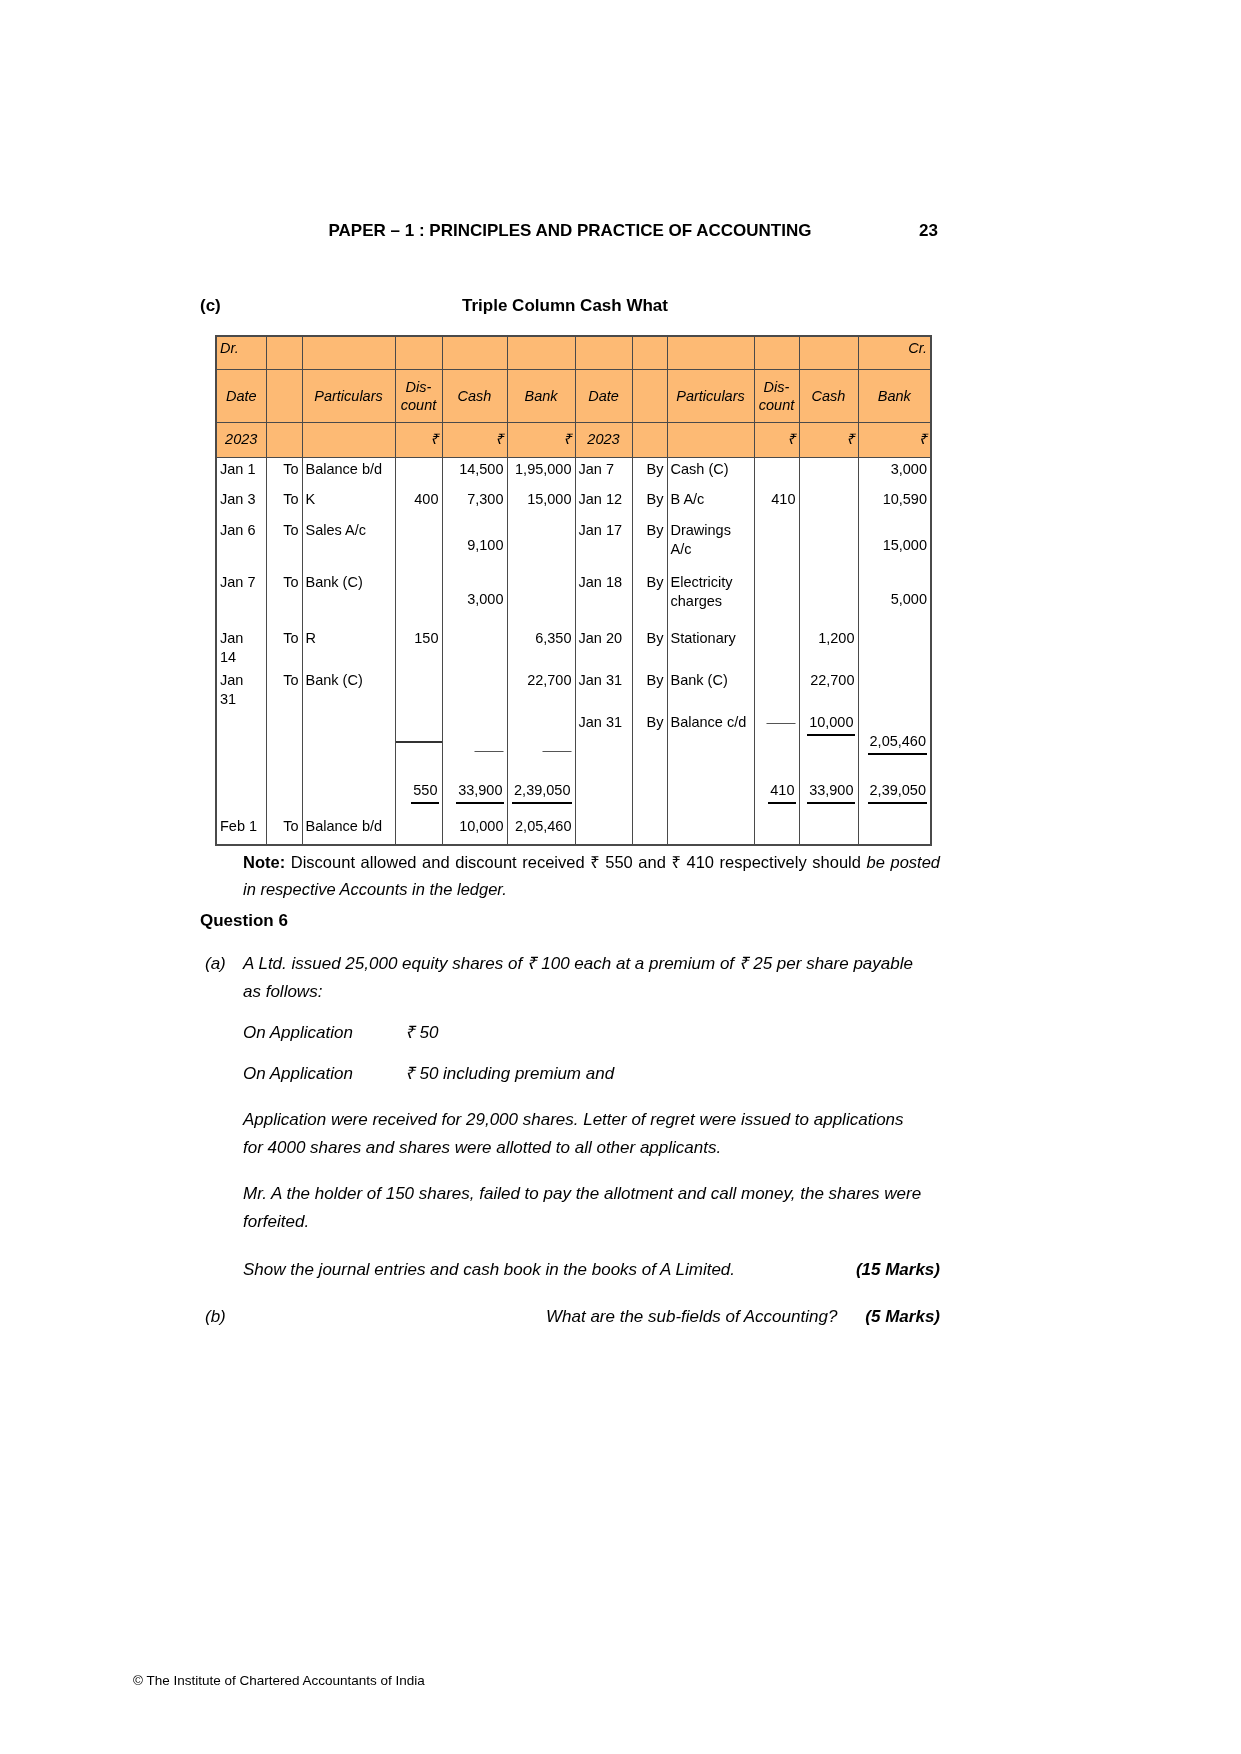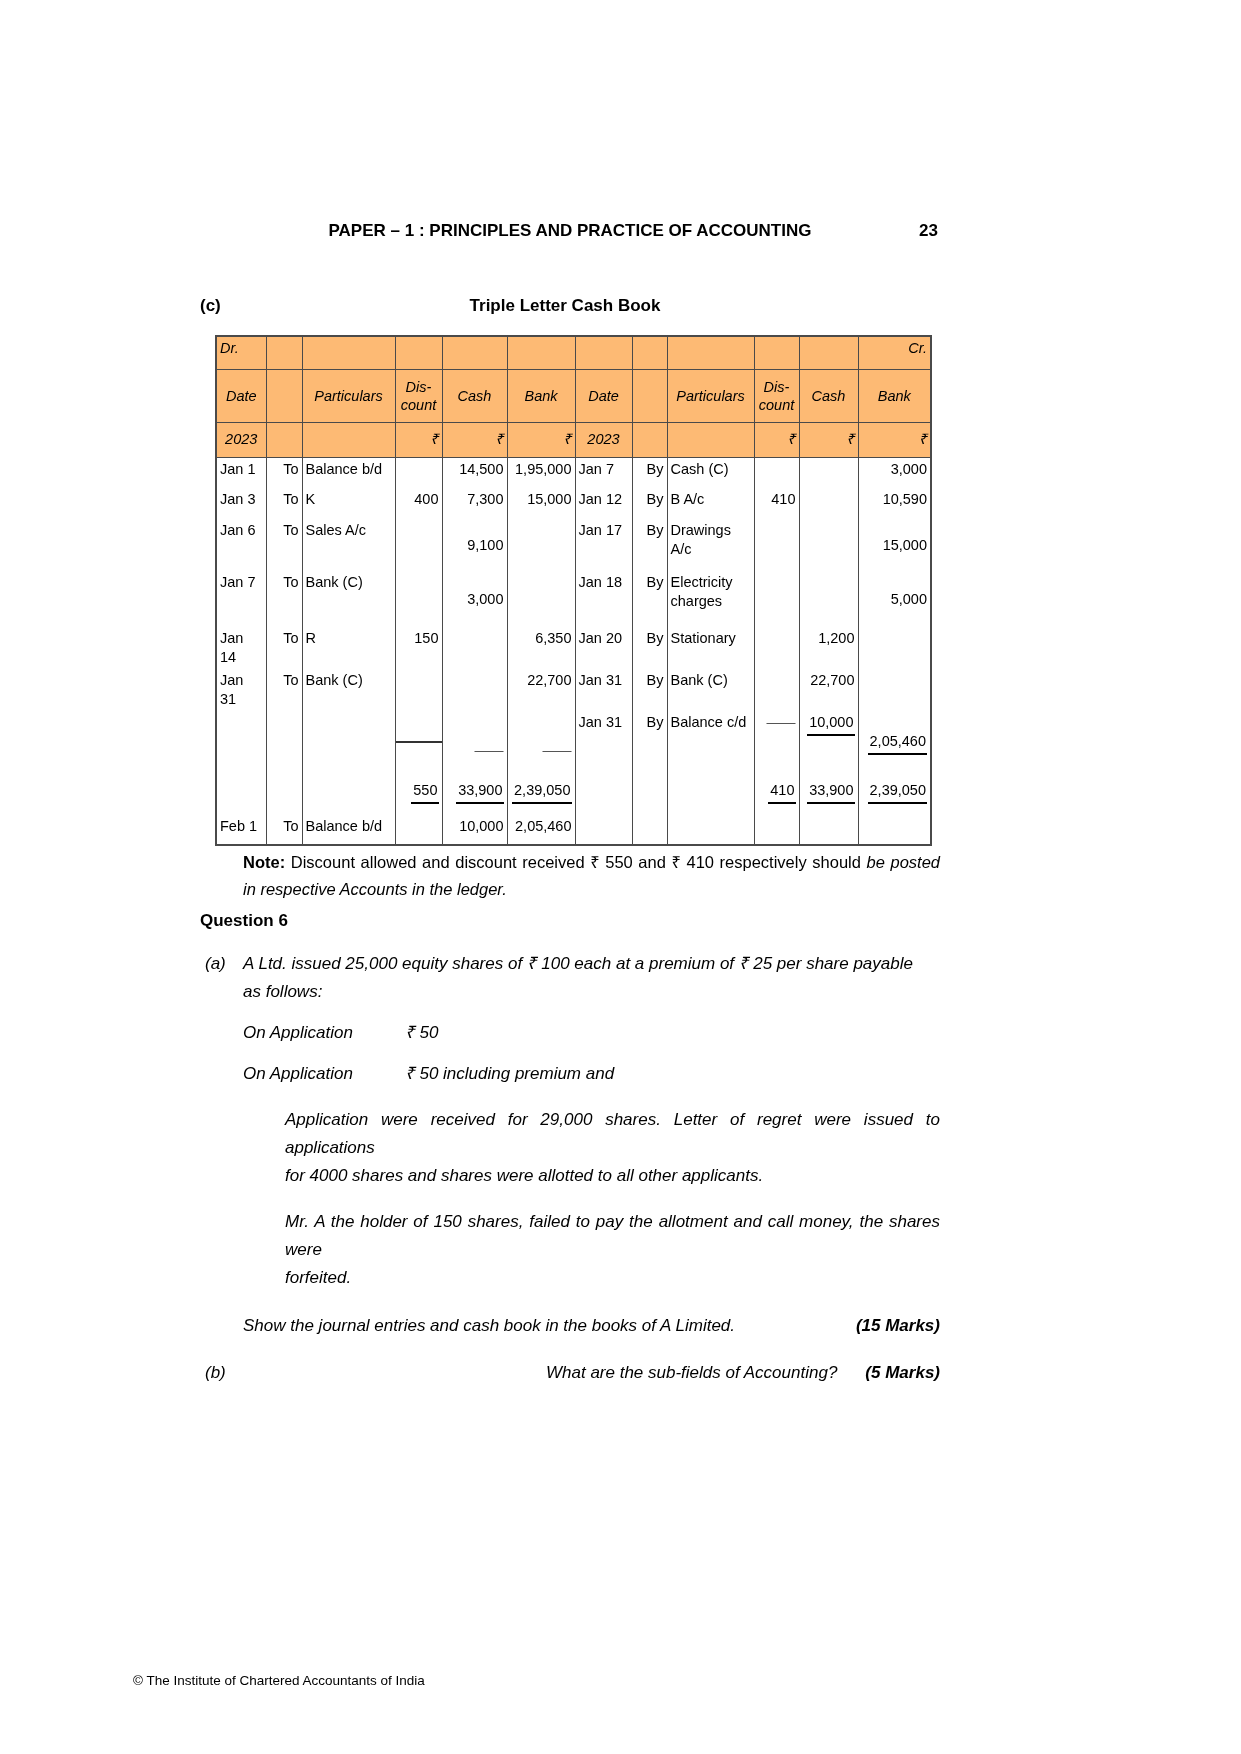--- a/index.html
+++ b/index.html
@@ -82,7 +82,7 @@
 
   <div class="section-head">
     <span class="section-label">(c)</span>
-    <div class="cb-title">Triple Letter Cash Book</div>
+    <div class="cb-title">Triple Column Cash What</div>
   </div>
 
   <table class="cb">

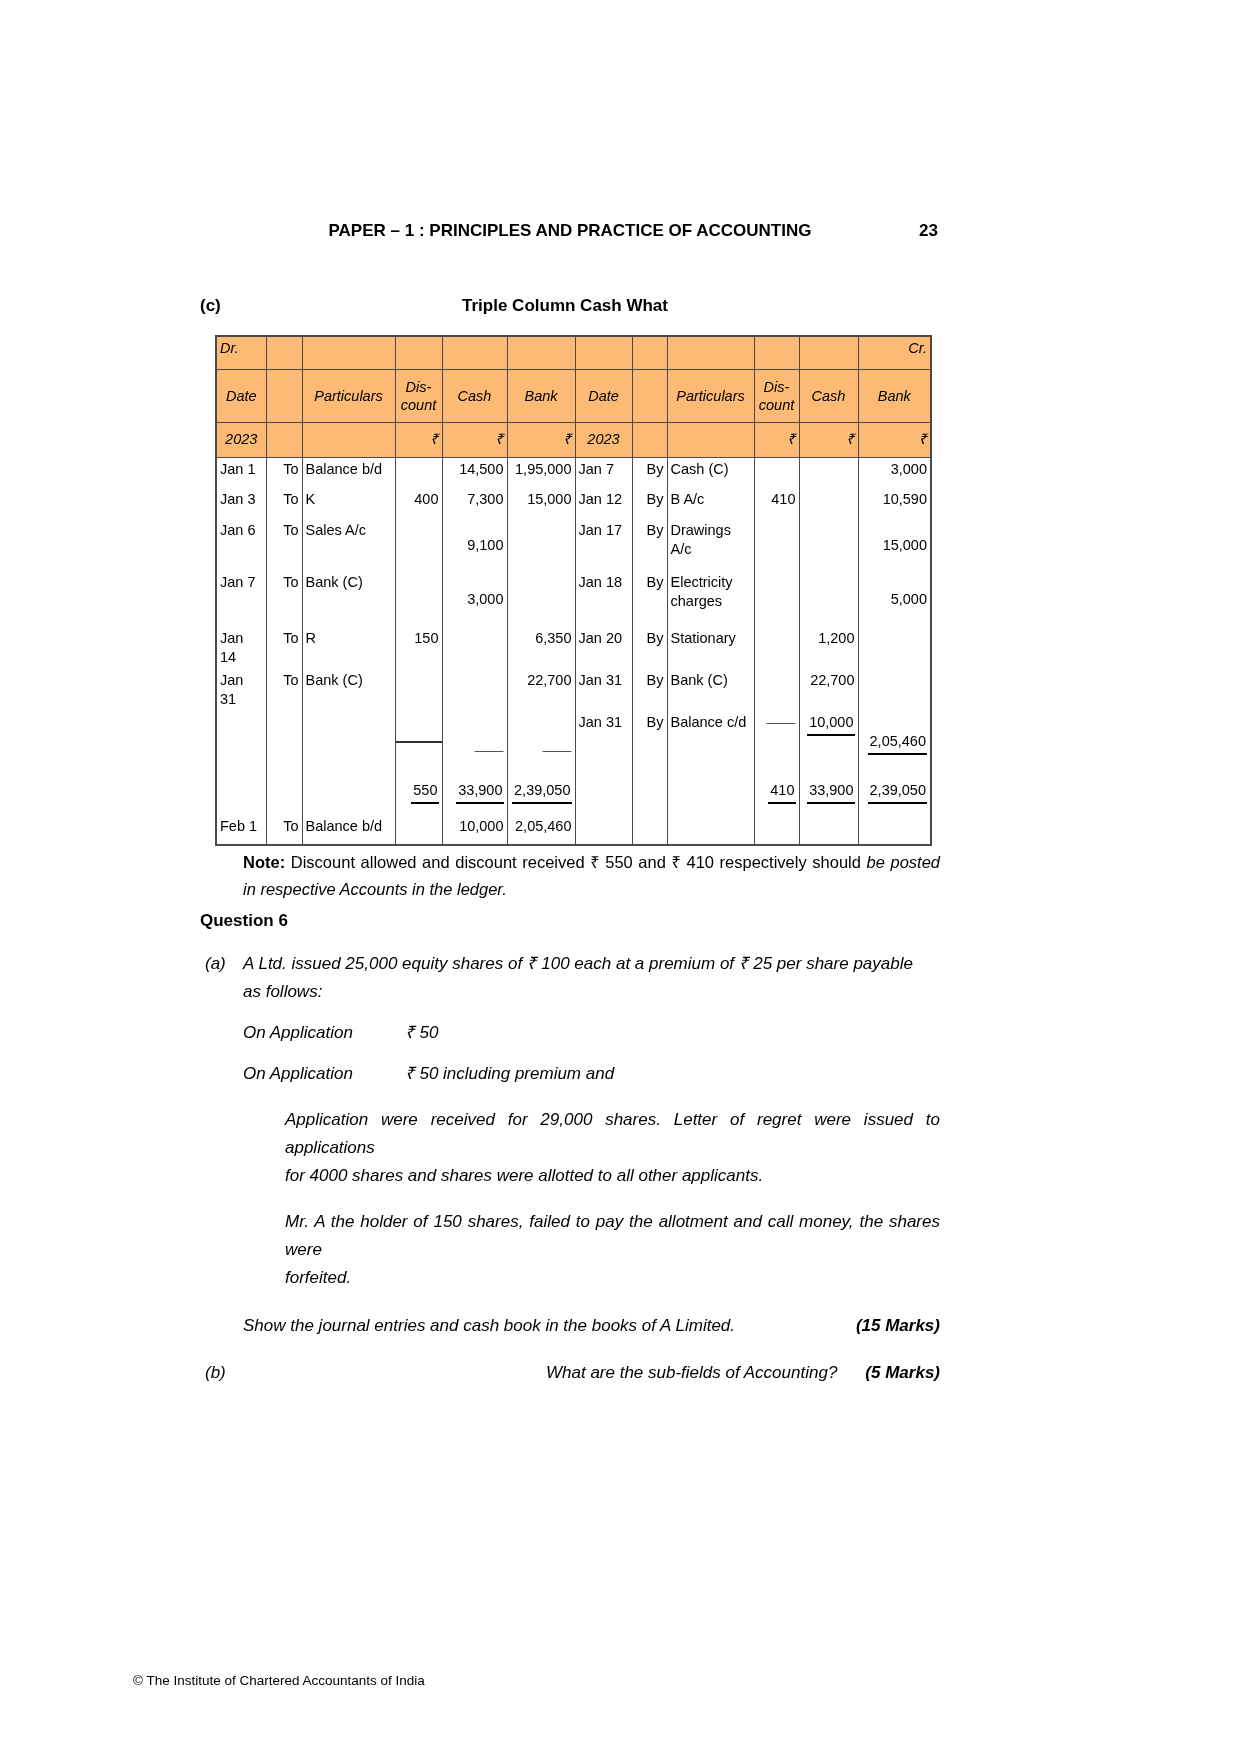--- a/index.html
+++ b/index.html
@@ -61,7 +61,7 @@
   .preline{white-space:pre-line;margin:0;text-align:justify;}
   .pay{display:flex;margin-top:13px;}
   .pay-label{width:162px;flex:none;}
-  .para{margin-top:18px;margin-left:42px;}
+  .para{margin-top:18px;}
   .task-row{display:flex;justify-content:space-between;margin-top:20px;}
   .marks{font-weight:bold;white-space:nowrap;margin-left:28px;}
   .qa-b{margin-top:19px;}

